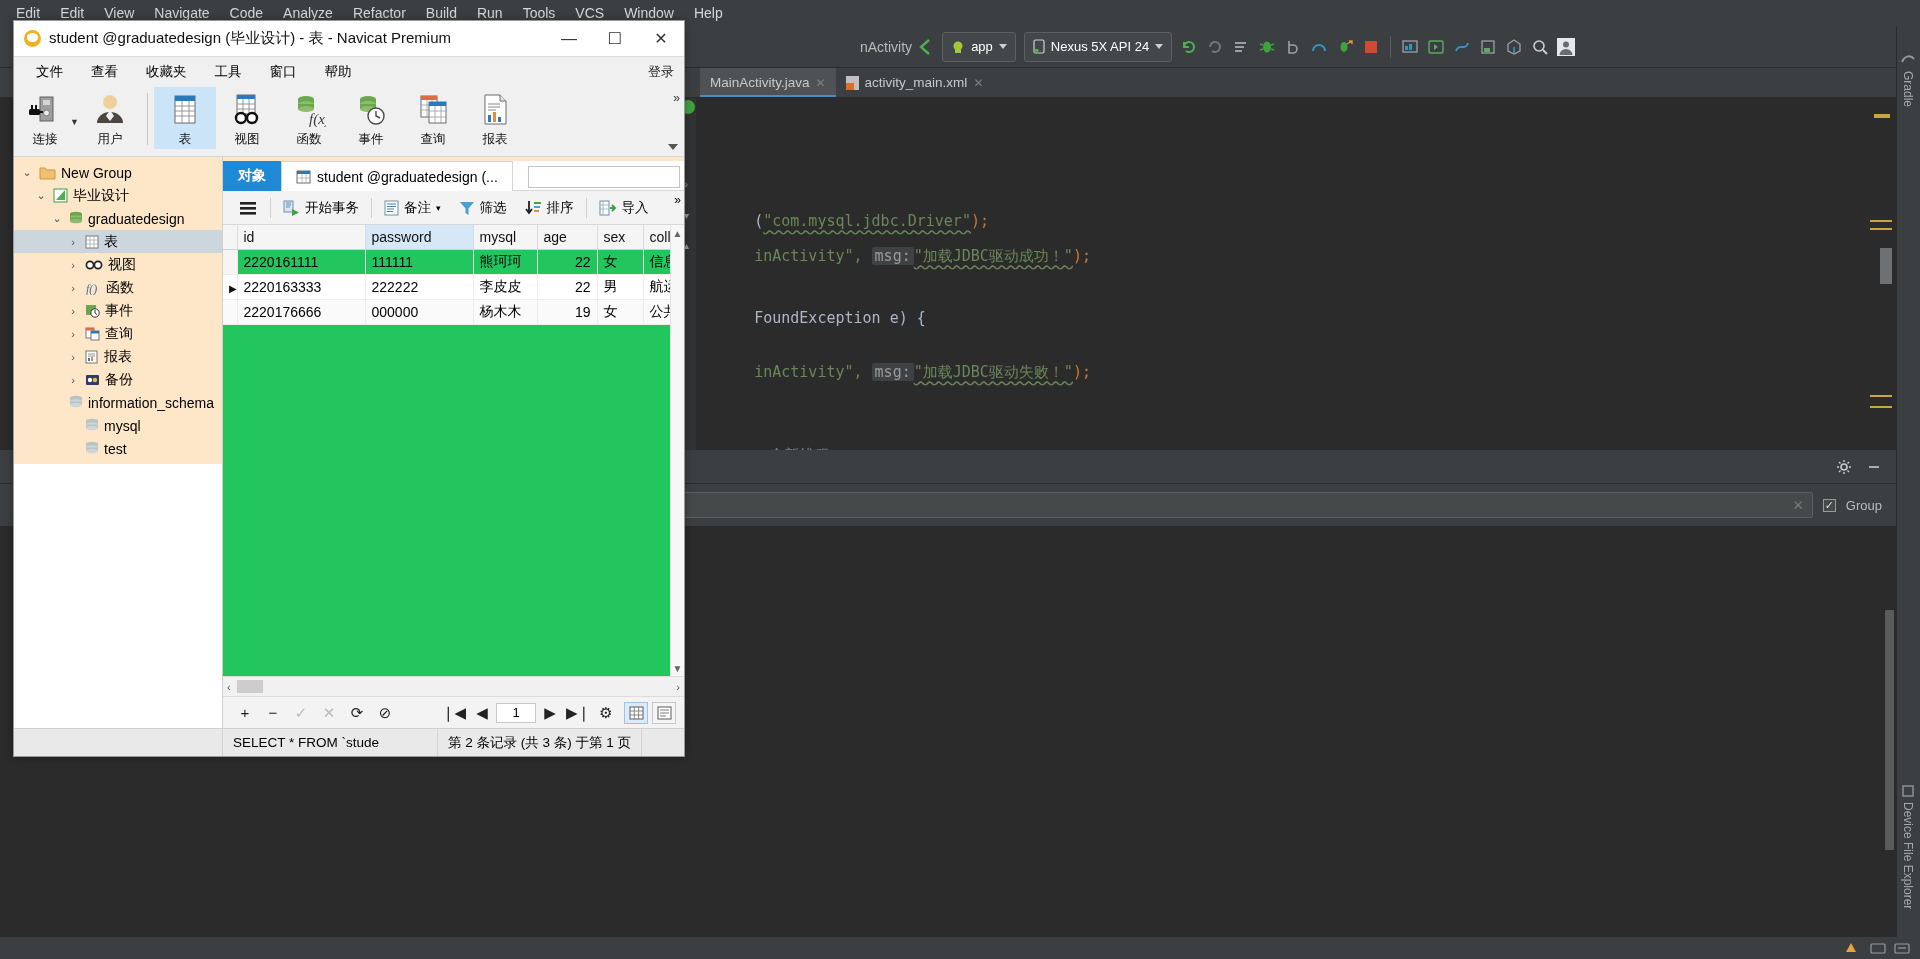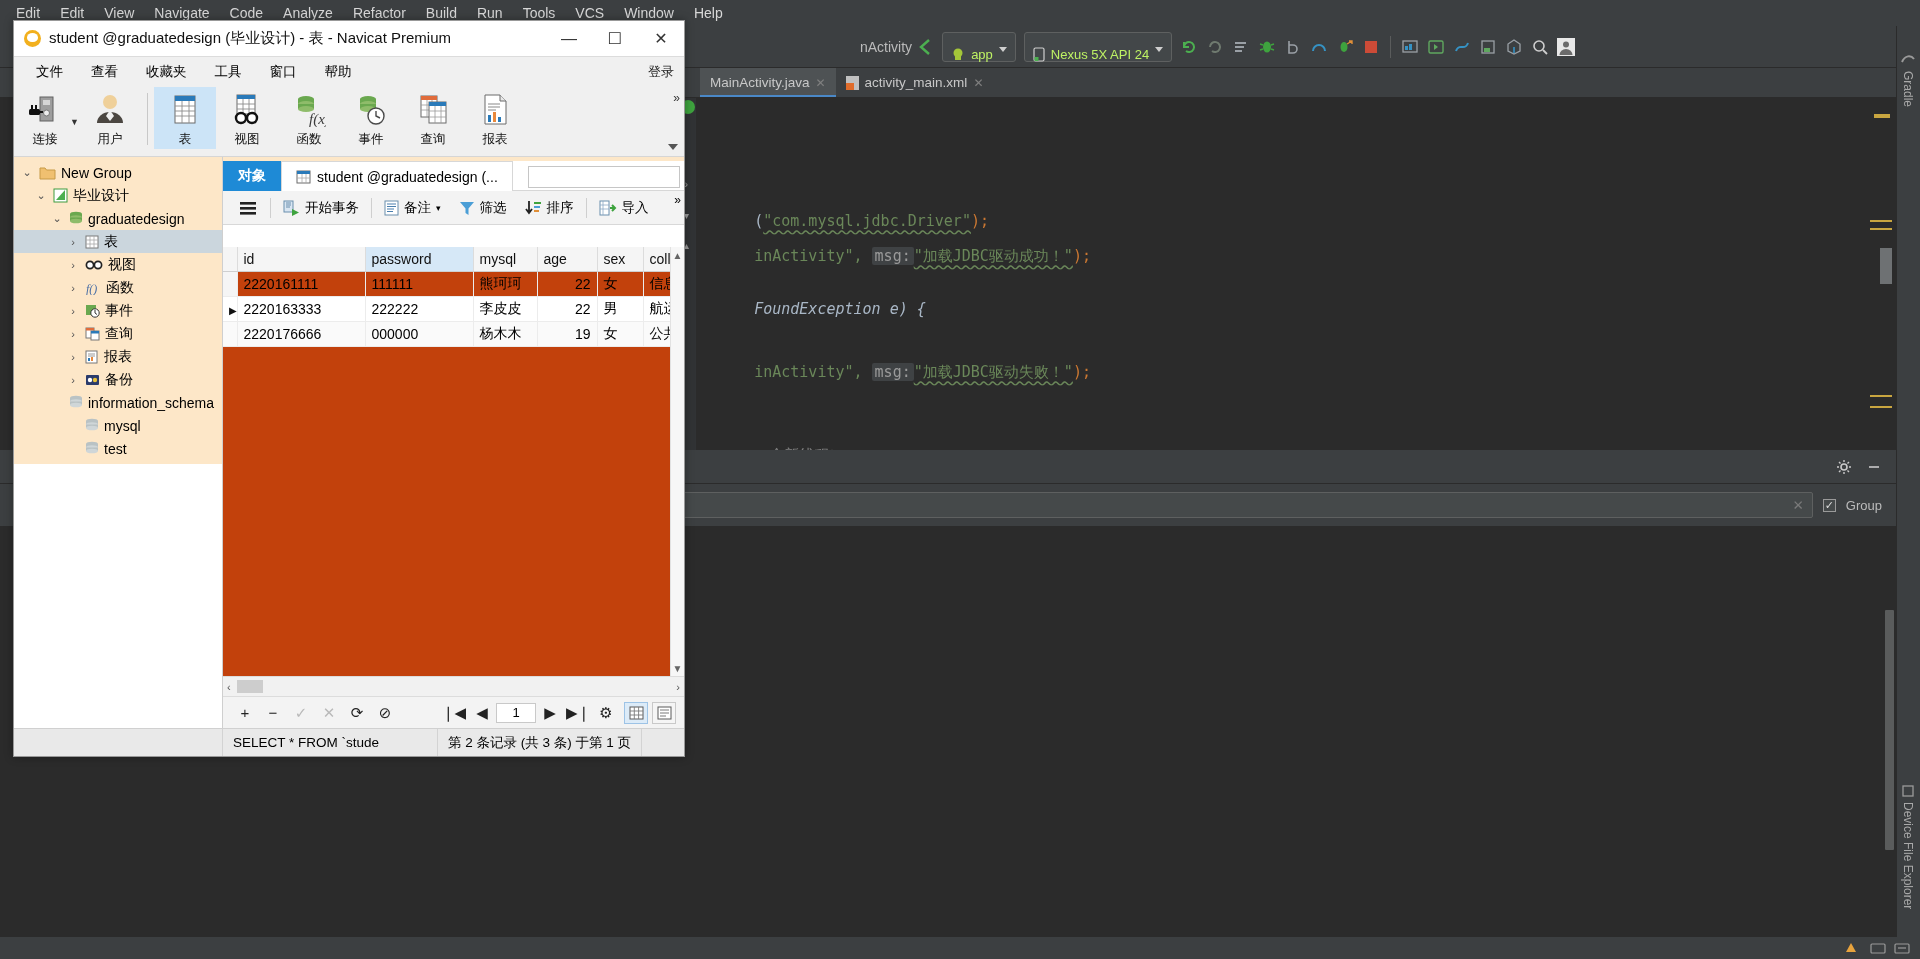--- a/index.html
+++ b/index.html
@@ -26,8 +26,8 @@
            justify-content:center; margin:0 2px; }
   .combo{
     height:26px; border:1px solid #5e6060; border-radius:3px; background:#434749;
-    display:flex; align-items:flex-start; gap:6px; padding:14px 8px; margin:0 4px;
-    color:#bef264; font-size:13px; white-space:nowrap;
+    display:flex; align-items:center; gap:6px; padding:14px 8px; margin:0 4px;
+    color:#ffffff; font-size:13px; white-space:nowrap;
   }
   .caret{ width:0;height:0;border-left:4px solid transparent;border-right:4px solid transparent;
           border-top:5px solid #cfcfcf; }

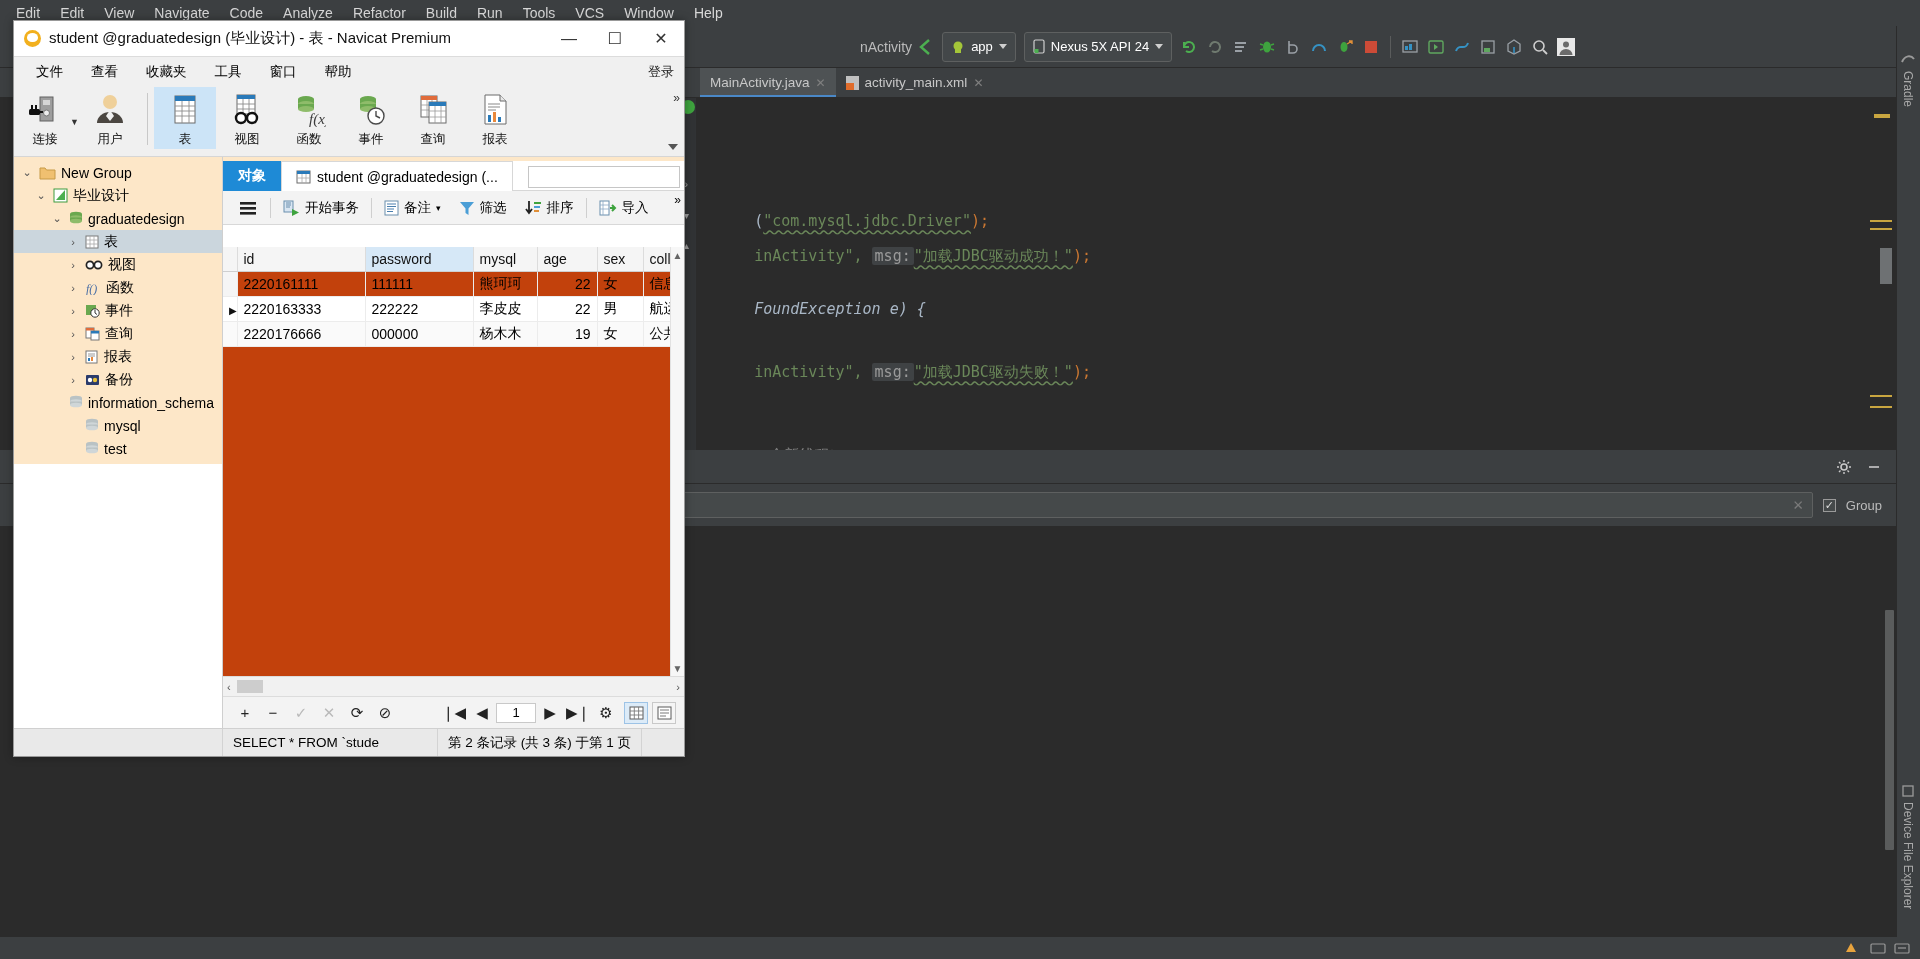--- a/index.html
+++ b/index.html
@@ -150,7 +150,7 @@
   .gtsep{ width:1px; height:20px; background:#cfcfcf; margin:0 3px;}
   .gt-more{ position:absolute; right:3px; top:2px; font-size:12px;}
 
-  #grid-wrap{ flex:1; position:relative; overflow:hidden; background:#c2410c;margin-top:22px;}
+  #grid-wrap{ flex:1; position:relative; overflow:hidden; background:#22c55e;}
   table.dgrid{ border-collapse:collapse; font-size:14px; width:100%; table-layout:fixed;}
   table.dgrid th{
      background:#f5f5f5; border-right:1px solid #dcdcdc; border-bottom:1px solid #cfcfcf;

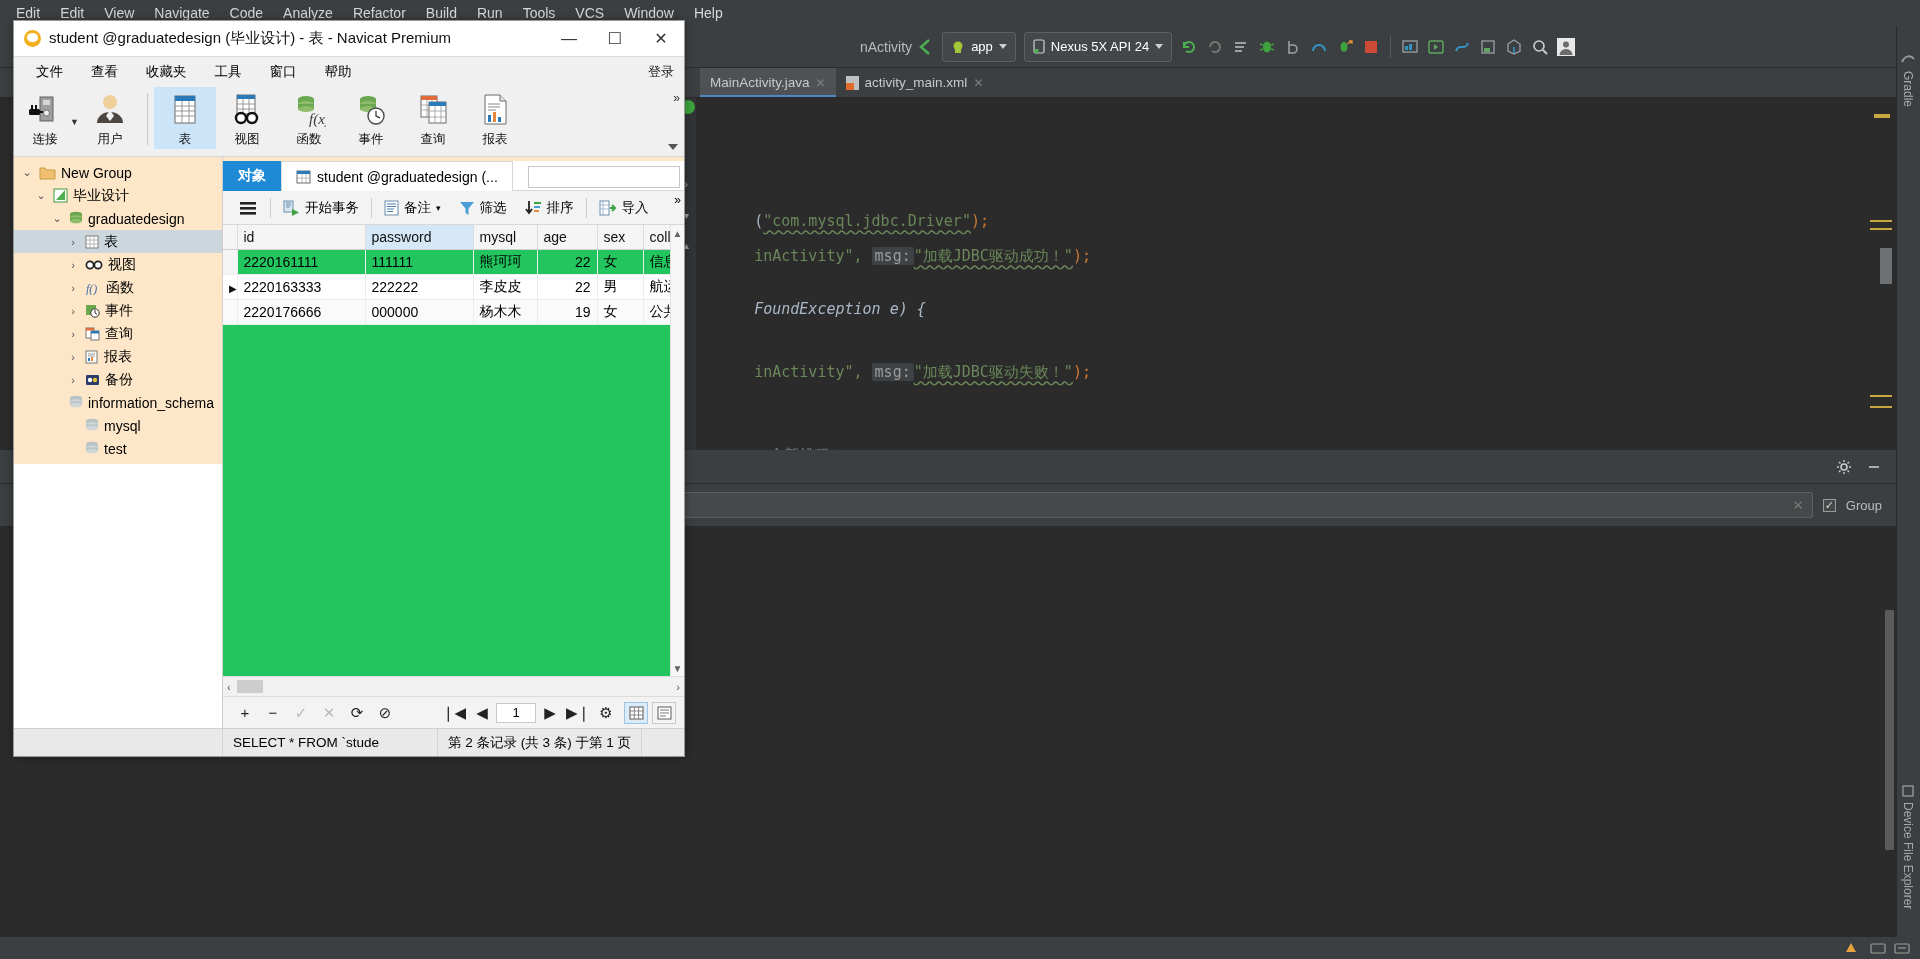--- a/index.html
+++ b/index.html
@@ -351,7 +351,7 @@
     <div class="code" style="top:131px;">
       <span class="c-str">inActivity", </span><span class="c-hint">msg:</span><span class="c-str wavy">"加载JDBC驱动成功！"</span><span class="c-punc">);</span>
     </div>
-    <div class="code" style="top:184px;font-style:italic;">
+    <div class="code" style="top:193px;">
       <span class="c-pl">FoundException e) {</span>
     </div>
     <div class="code" style="top:247px;">

